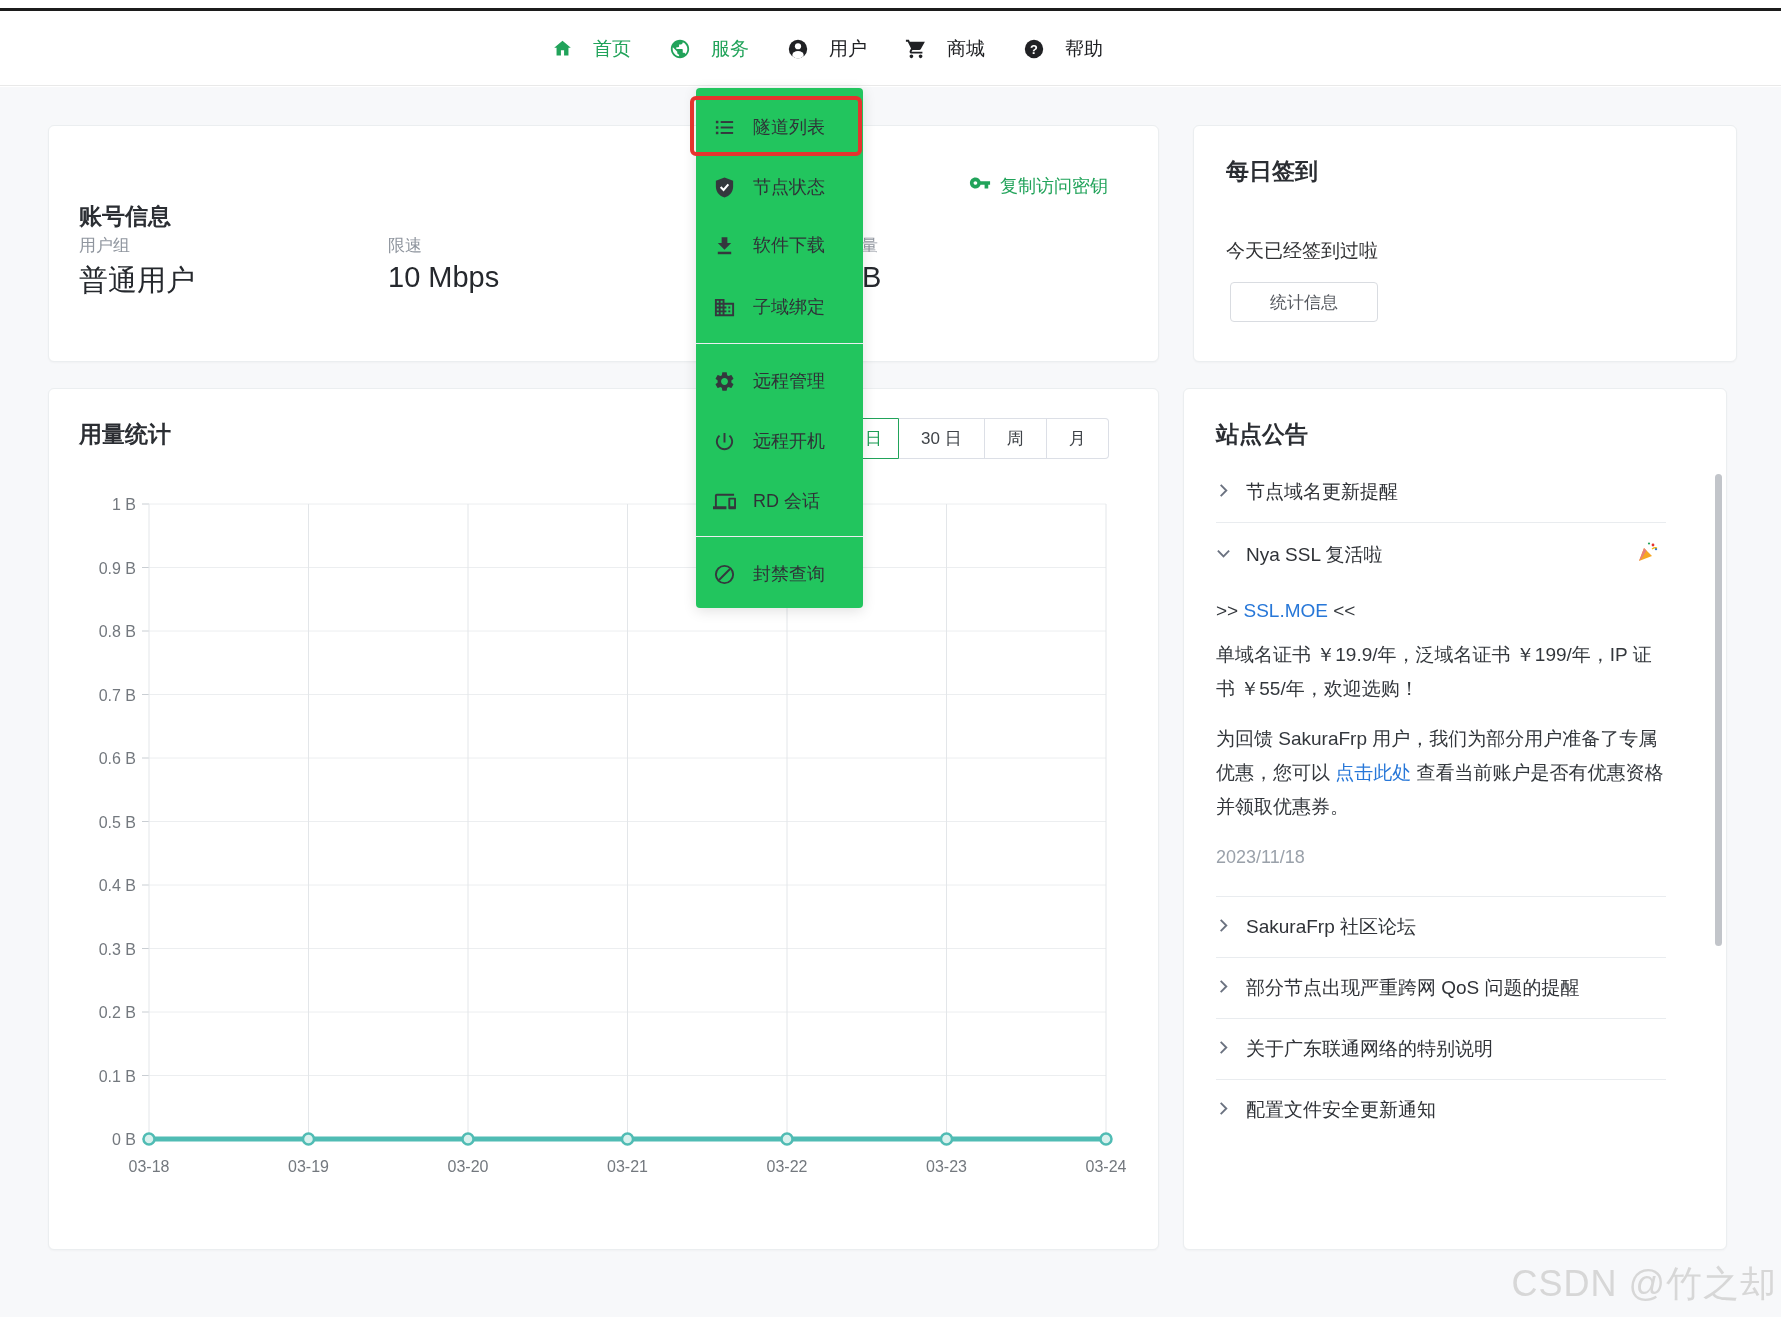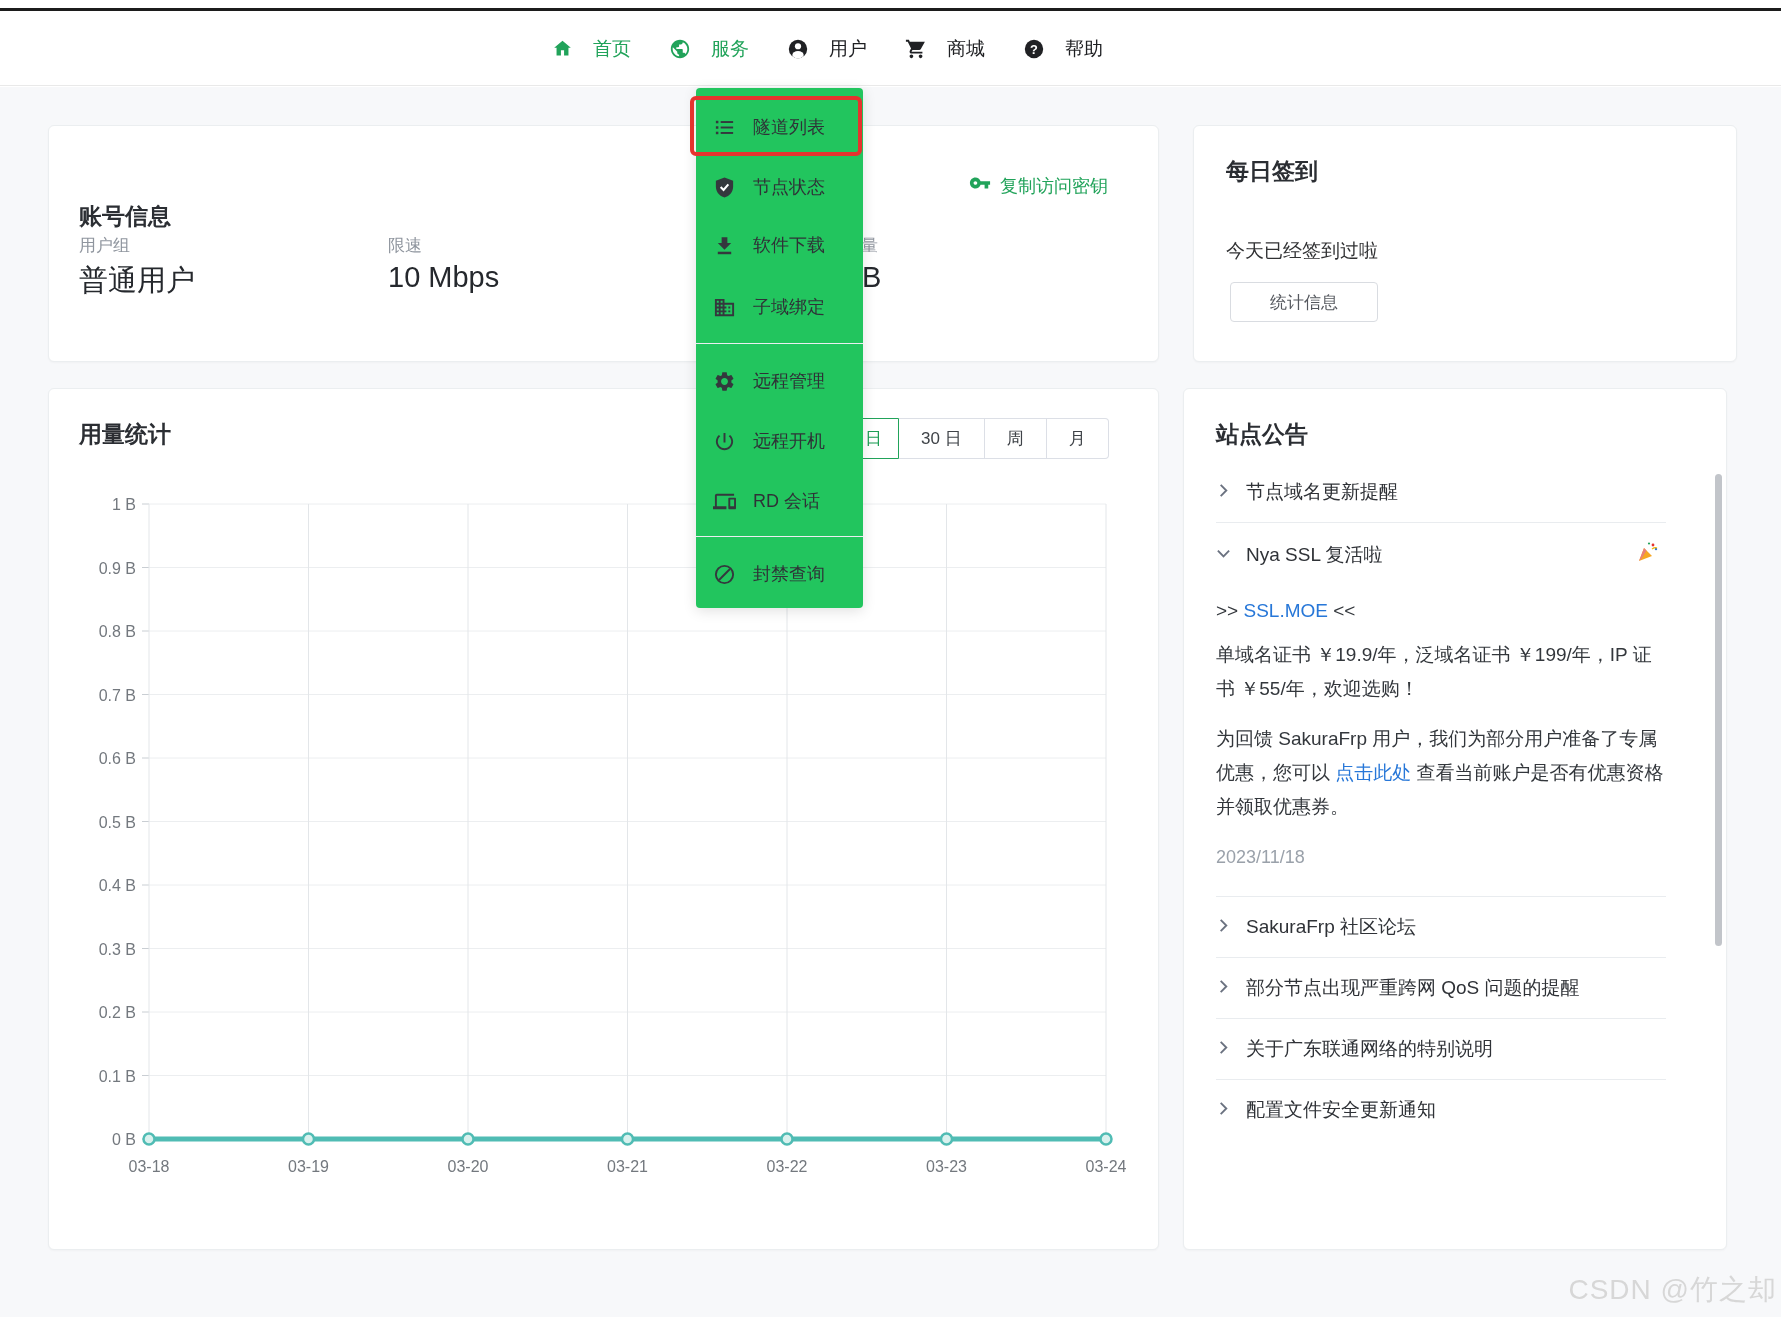--- a/index.html
+++ b/index.html
@@ -69,7 +69,7 @@
   .highlight-box { position:absolute; left:690px; top:96px; width:172px; height:60px;
                    border:4px solid #e5332e; border-radius:6px; z-index:30; }
 
-  .watermark { position:absolute; right:4px; bottom:8px; font-size:28px; color:#d7d7d7; letter-spacing:1px; }
+  .watermark { position:absolute; right:4px; bottom:8px; font-size:36px; color:#d7d7d7; letter-spacing:1px; }
 </style>
 </head>
 <body>

